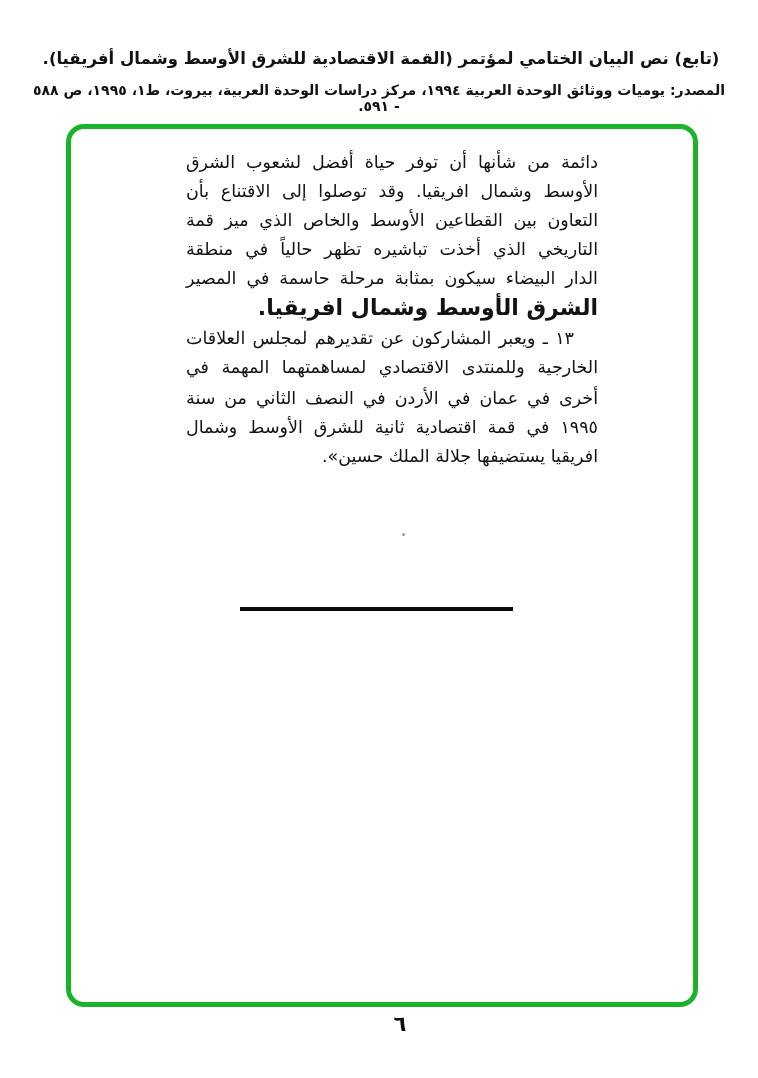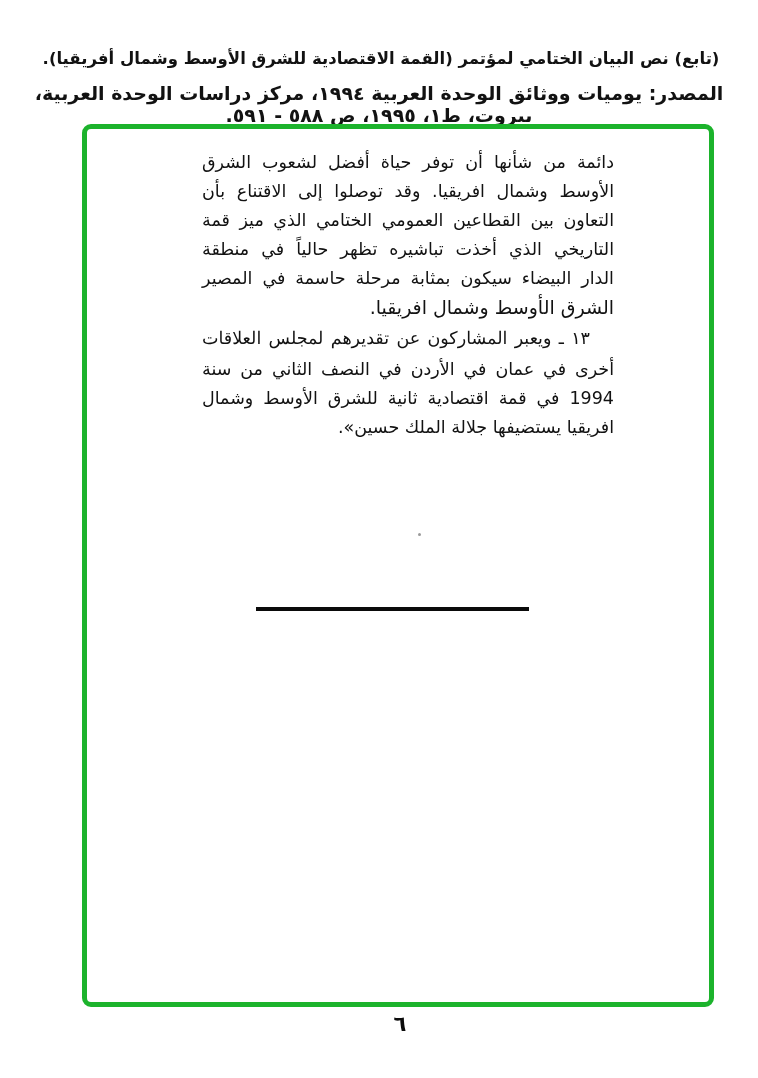--- a/index.html
+++ b/index.html
@@ -33,7 +33,7 @@
     top:82px; left:30px; right:30px;
     direction:rtl;
     text-align:center;
-    font-size:19px;
+    font-size:14px;
     font-weight:bold;
     color:var(--ink);
   }

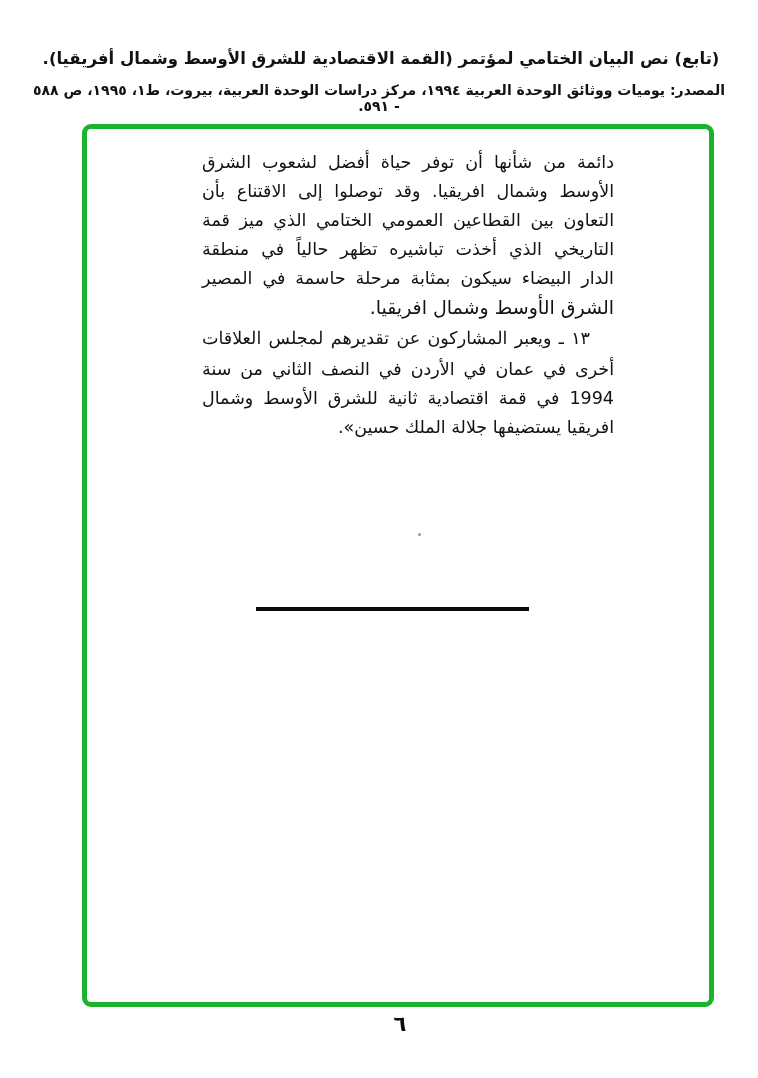--- a/index.html
+++ b/index.html
@@ -40,10 +40,10 @@
   
   .frame{
     position:absolute;
-    left:82px; top:124px;
+    left:66px; top:124px;
     width:632px; height:883px;
     border:5px solid var(--frame-green);
-    border-radius:9px;
+    border-radius:18px;
     background:#ffffff;
   }
   

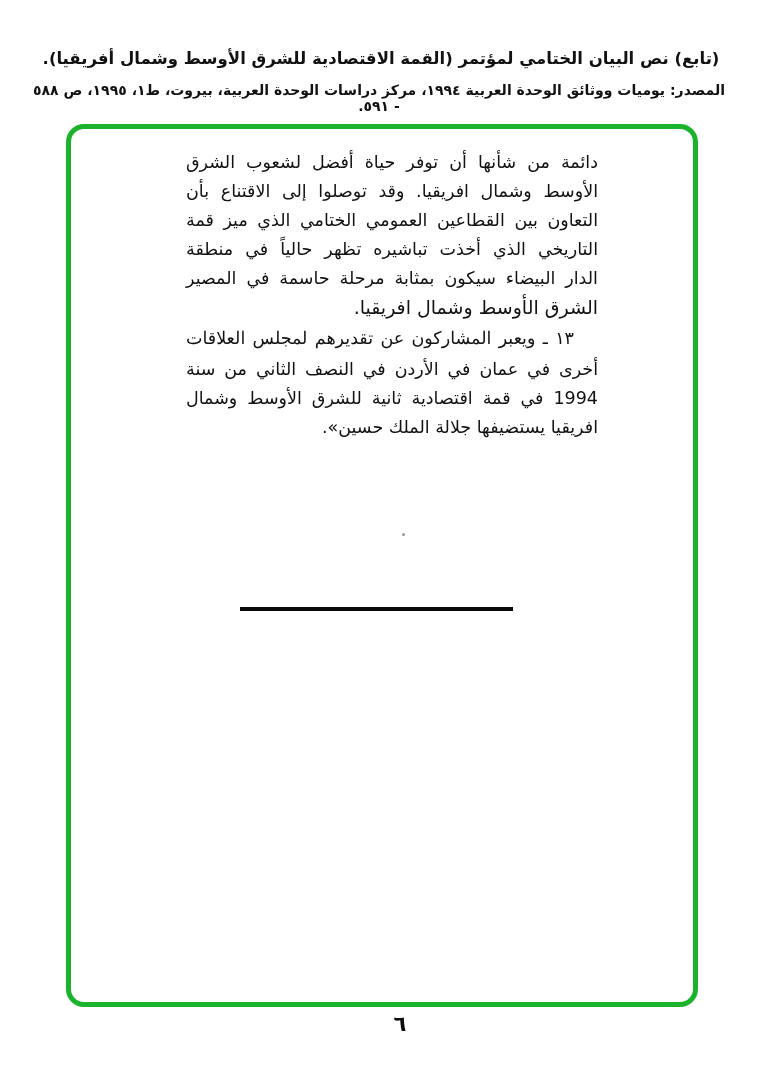--- a/index.html
+++ b/index.html
@@ -110,7 +110,7 @@
       <div>
         <div class="ln j">دائمة من شأنها أن توفر حياة أفضل لشعوب الشرق</div>
         <div class="ln j">الأوسط وشمال افريقيا. وقد توصلوا إلى الاقتناع بأن</div>
-        <div class="ln j">التعاون بين القطاعين العمومي الختامي الذي ميز قمة</div>
+        <div class="ln j">التعاون بين القطاعين الأوسط والخاص الذي ميز قمة</div>
         <div class="ln j">التاريخي الذي أخذت تباشيره تظهر حالياً في منطقة</div>
         <div class="ln j">الدار البيضاء سيكون بمثابة مرحلة حاسمة في المصير</div>
         <div class="ln emph">الشرق الأوسط وشمال افريقيا.</div>

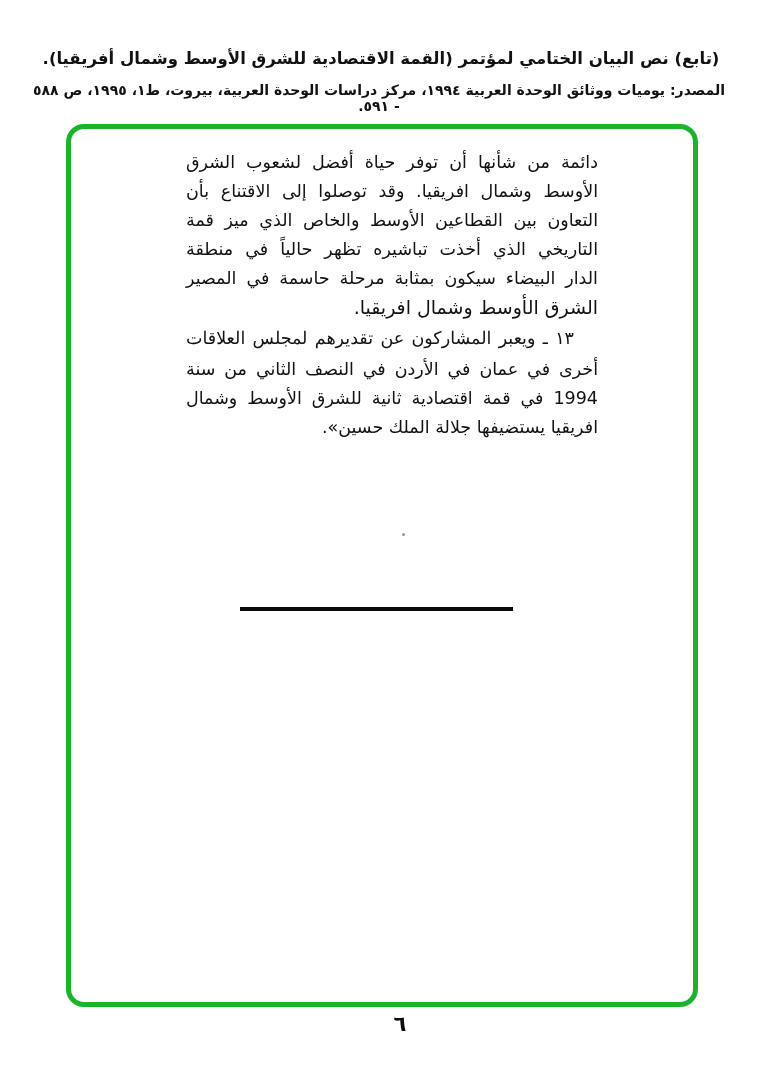--- a/index.html
+++ b/index.html
@@ -61,8 +61,8 @@
   .last{text-align:right;text-align-last:right;}
   .indent{padding-right:24px;font-family:Liberation Serif, serif;}
   .emph{
-    font-weight:normal;
-    font-size:19px;
+    font-weight:bold;
+    font-size:22px;
     text-align:center;text-align-last:right;
     letter-spacing:0.5px;
   }

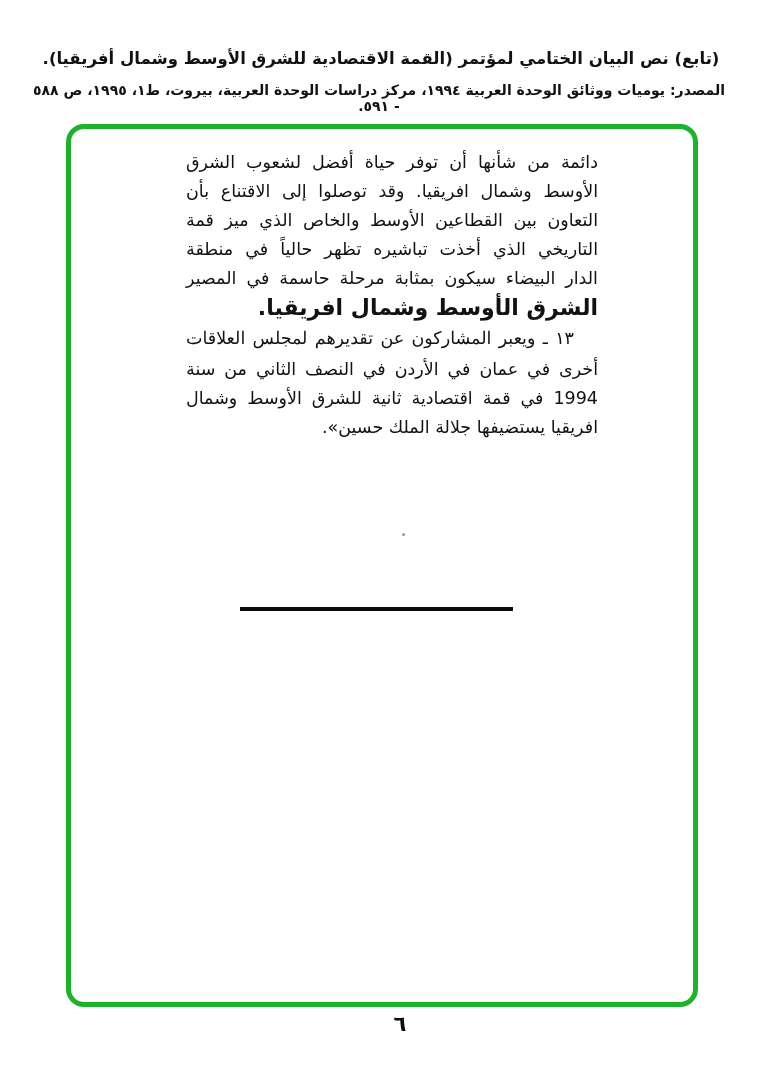--- a/index.html
+++ b/index.html
@@ -120,6 +120,7 @@
 
       <div>
         <div class="ln j indent">١٣ ـ ويعبر المشاركون عن تقديرهم لمجلس العلاقات</div>
+        <div class="ln j">الخارجية وللمنتدى الاقتصادي لمساهمتهما المهمة في</div>
       </div>
 
       <div class="pgap"></div>

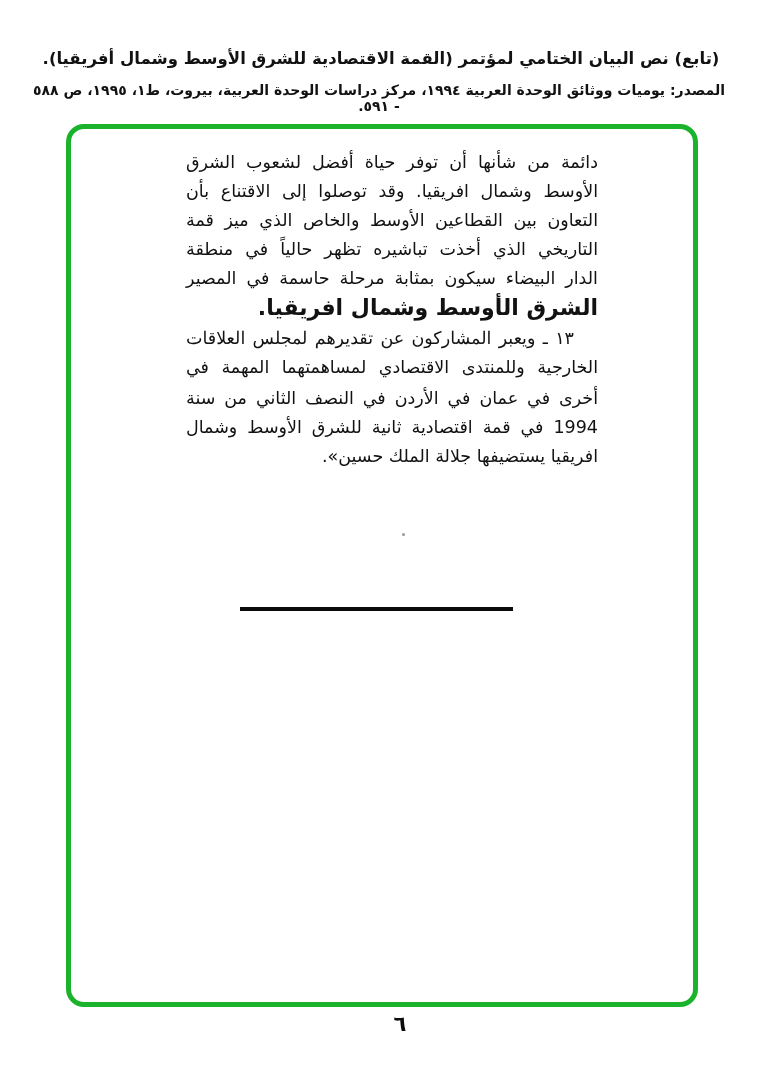--- a/index.html
+++ b/index.html
@@ -127,7 +127,7 @@
 
       <div>
         <div class="ln j">أخرى في عمان في الأردن في النصف الثاني من سنة</div>
-        <div class="ln j">1994 في قمة اقتصادية ثانية للشرق الأوسط وشمال</div>
+        <div class="ln j">١٩٩٥ في قمة اقتصادية ثانية للشرق الأوسط وشمال</div>
         <div class="ln last">افريقيا يستضيفها جلالة الملك حسين».</div>
       </div>
 

